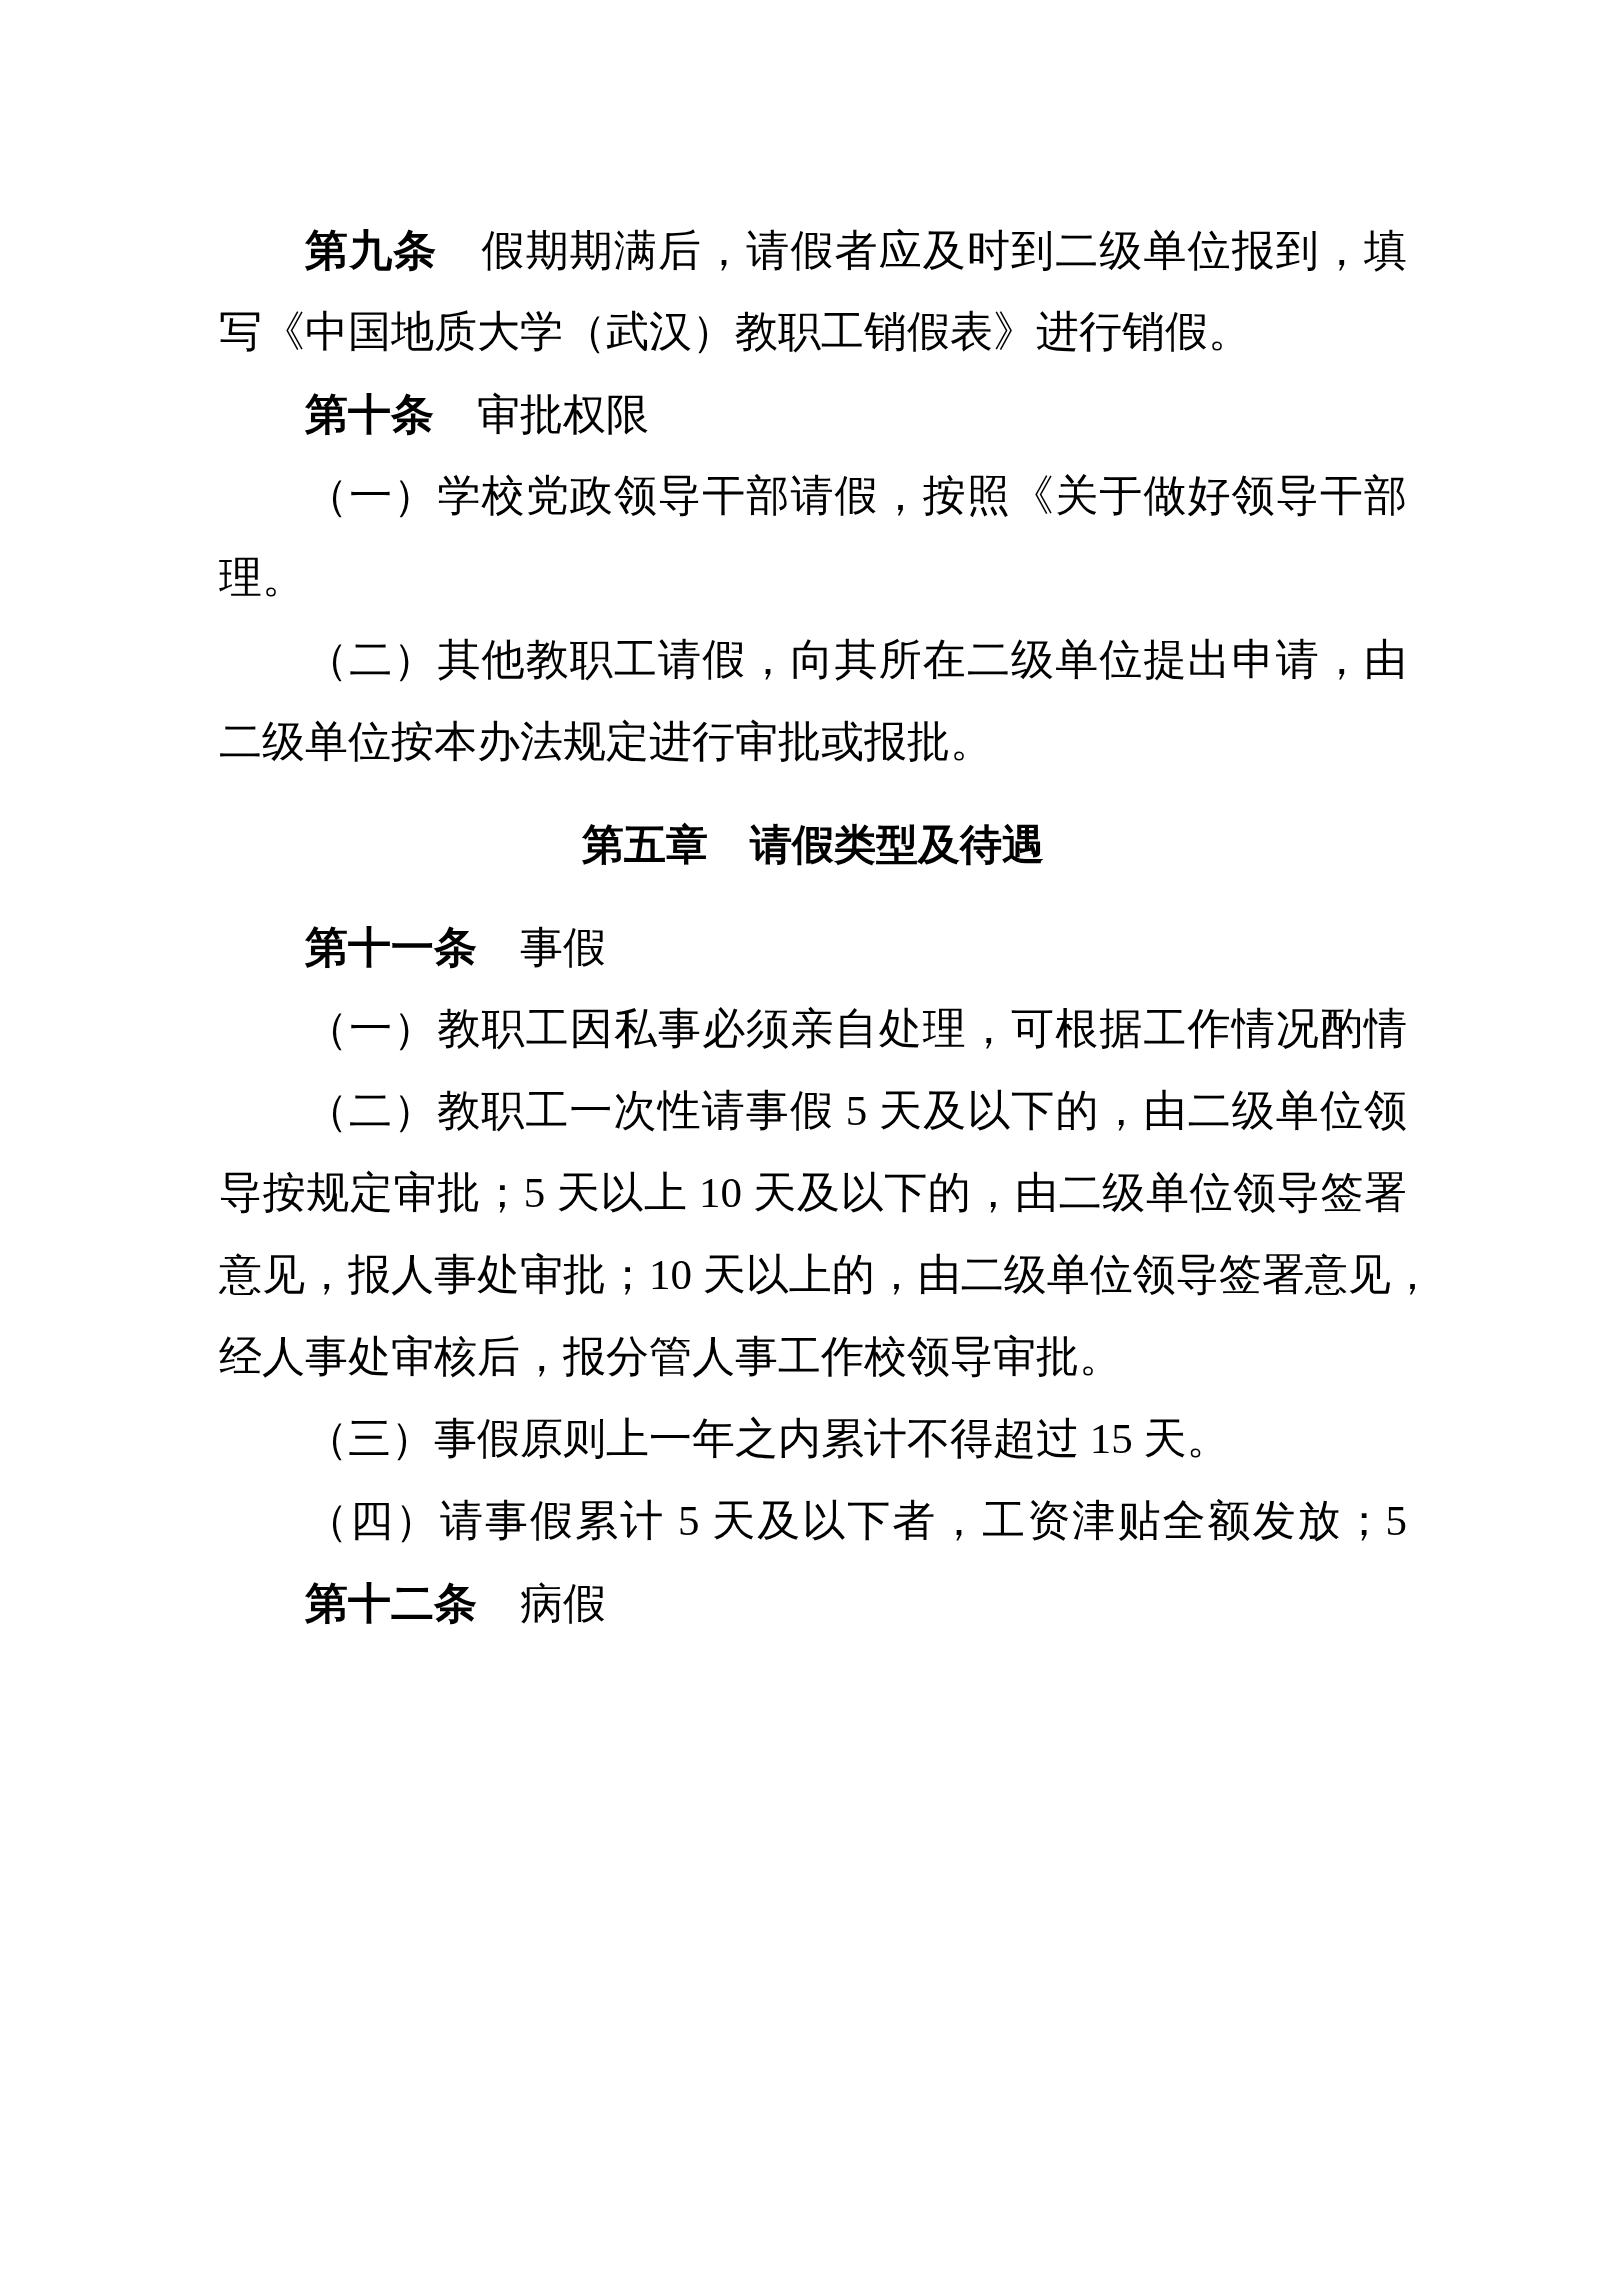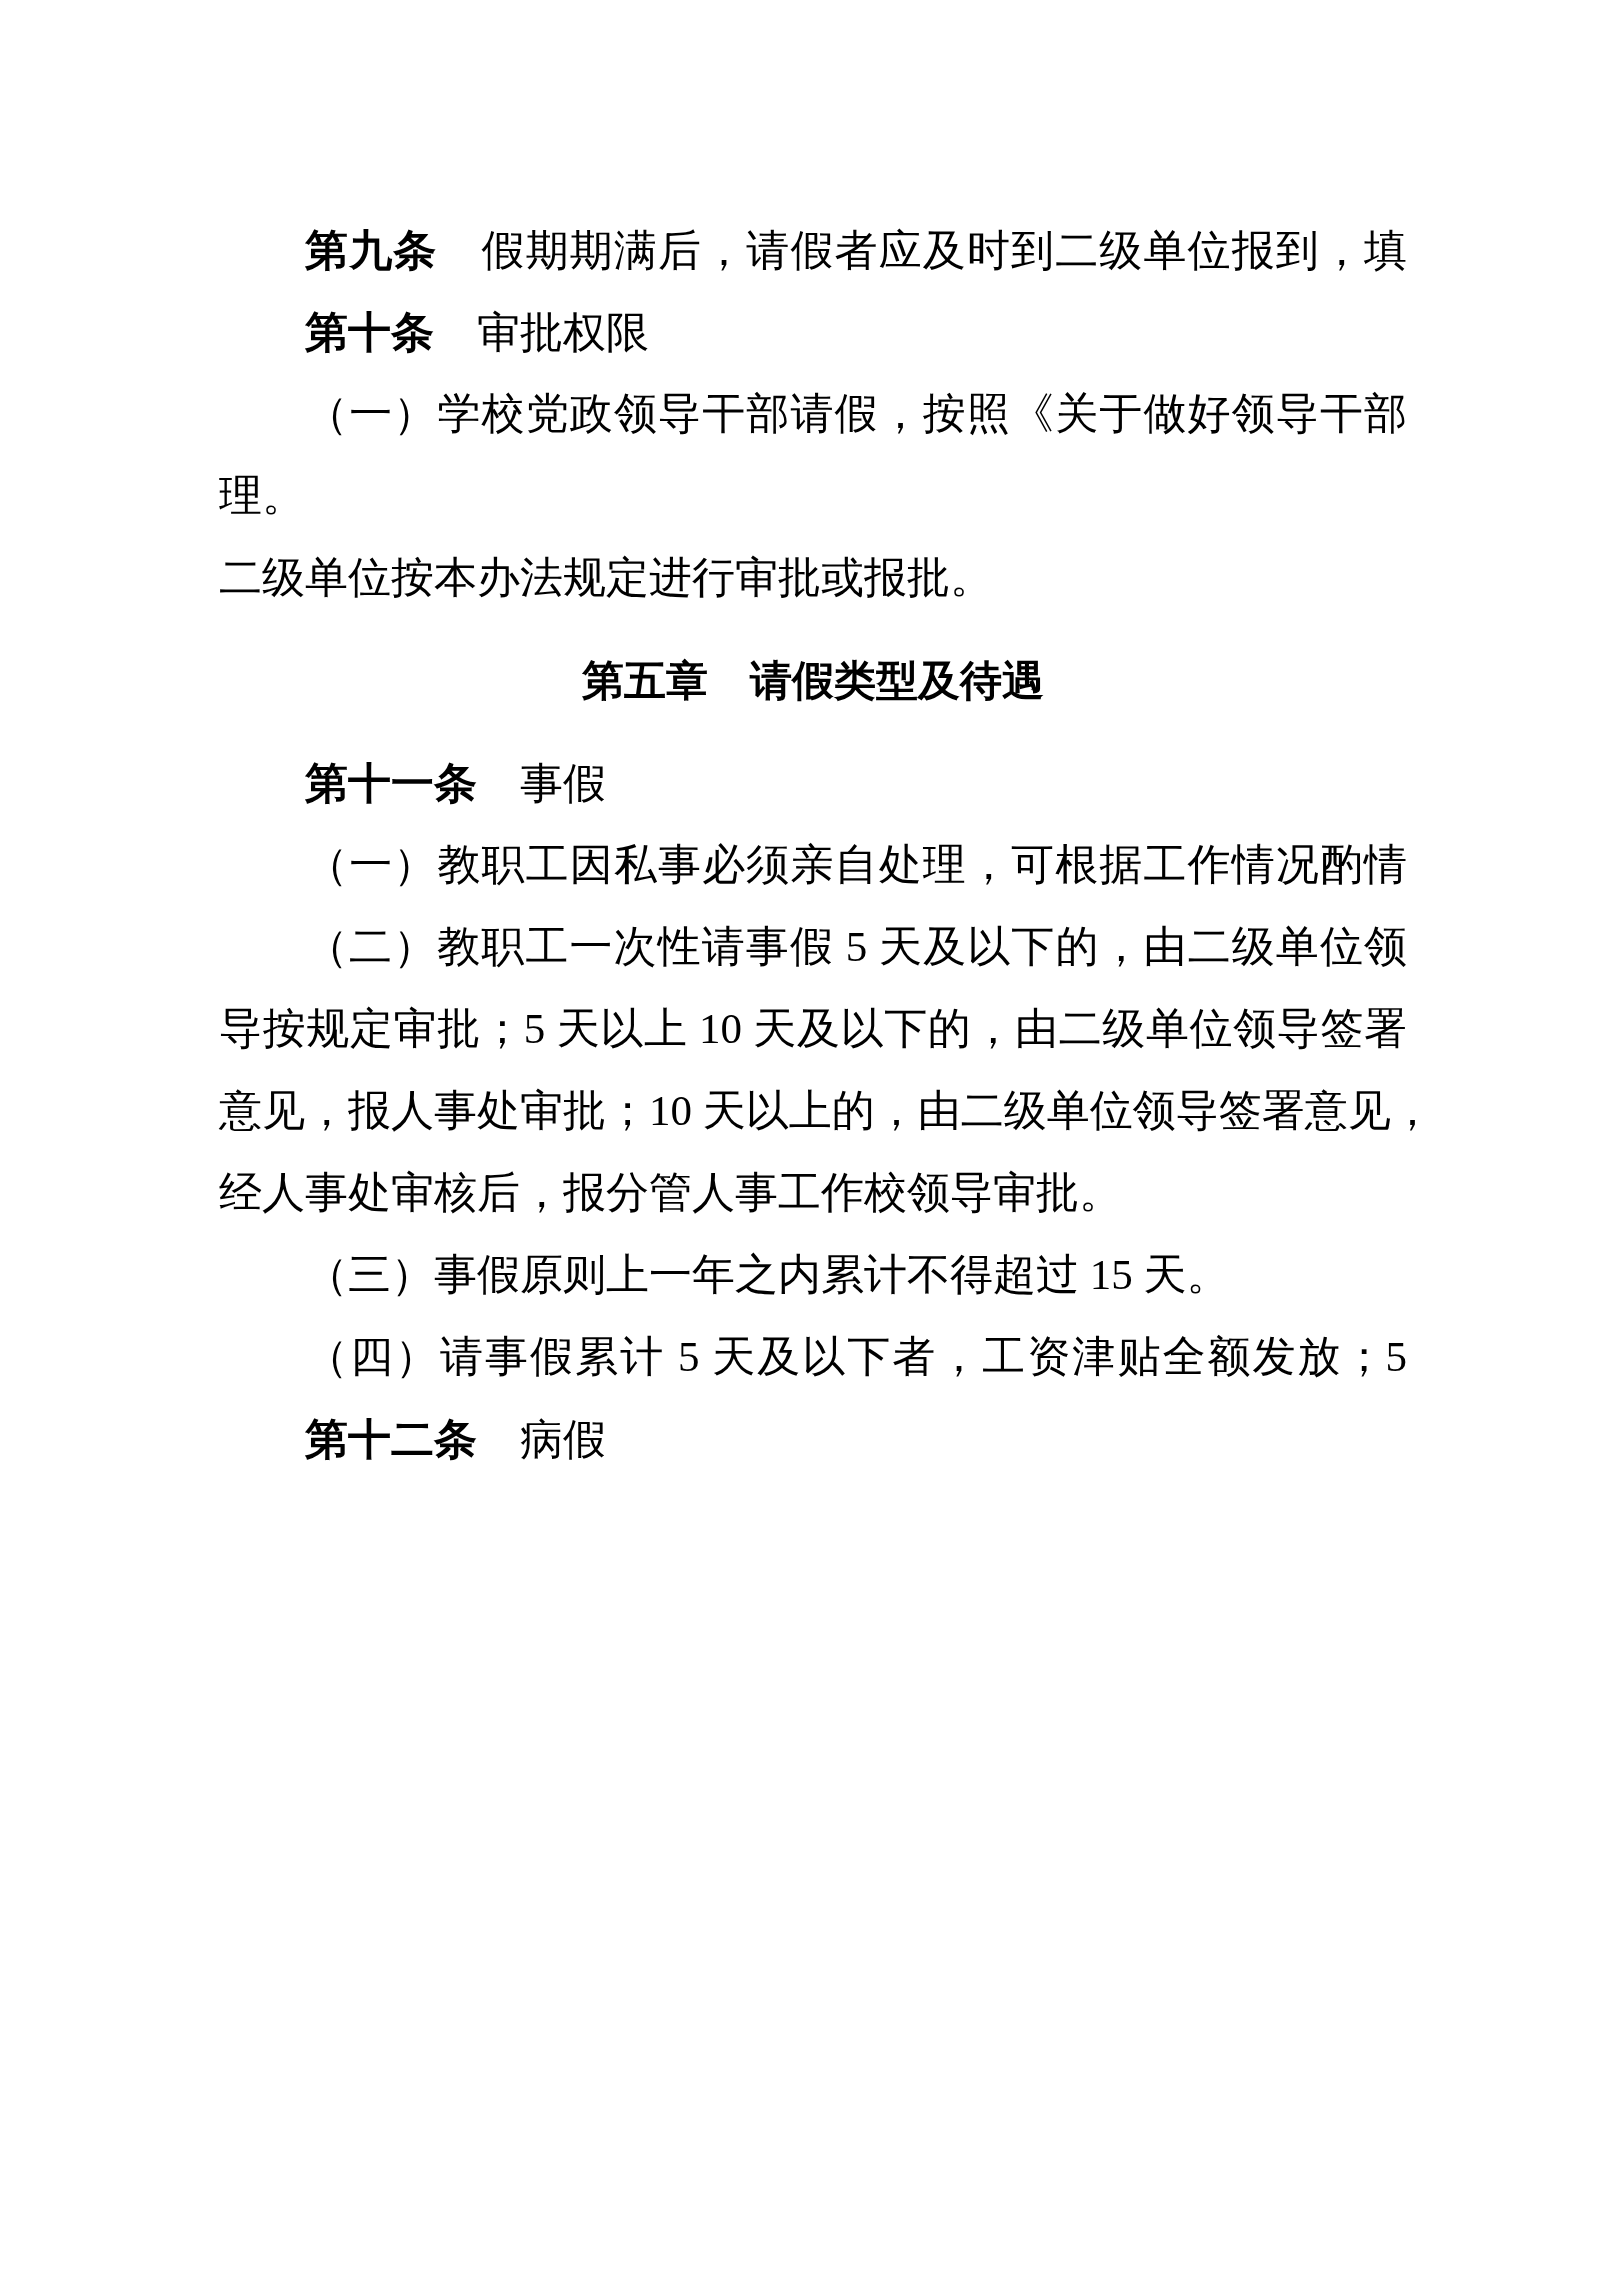--- a/index.html
+++ b/index.html
@@ -63,6 +63,7 @@
 
     <div class="line ind full"><span class="lbl">第九条</span><span>　假期期满后，请假者应及时到二级单位报到，填</span></div>
 
+    <div class="line"><span>写《中国地质大学（武汉）教职工销假表》进行销假。</span></div>
 
     <div class="line ind"><span class="lbl">第十条</span><span>　审批权限</span></div>
 

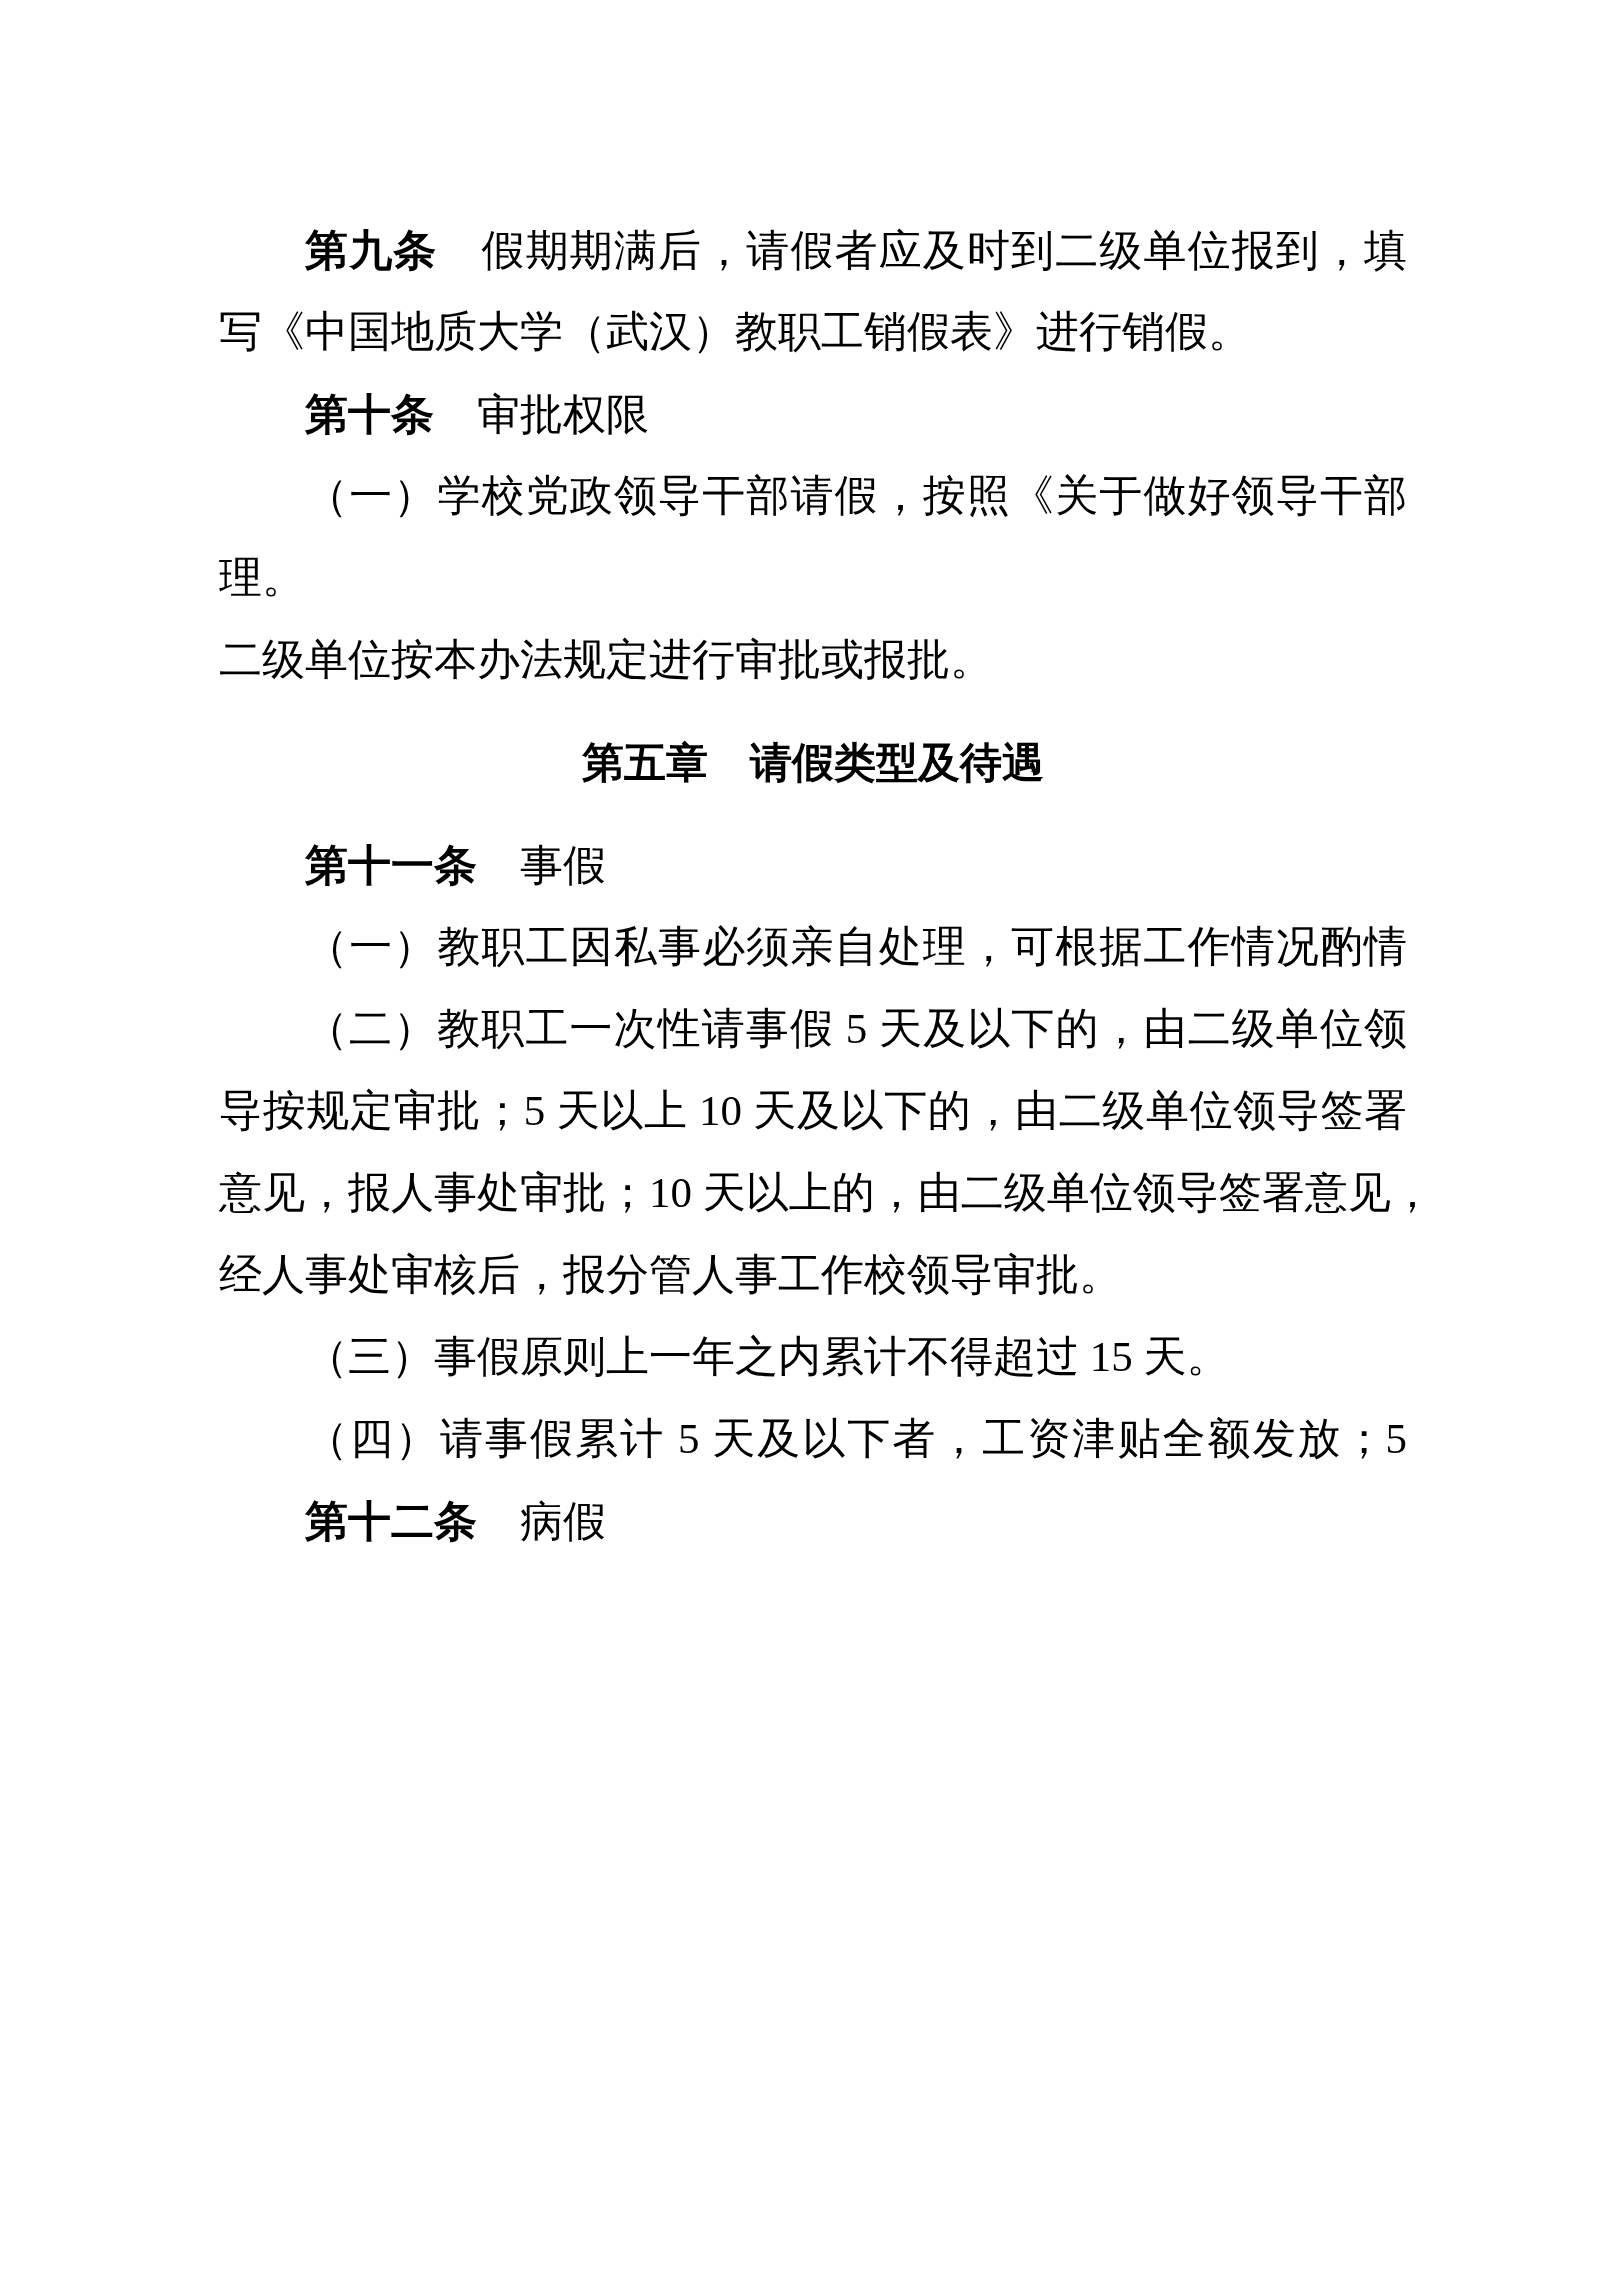--- a/index.html
+++ b/index.html
@@ -72,6 +72,7 @@
 
     <div class="line"><span>理。</span></div>
 
+    <div class="line ind full"><span>（二）其他教职工请假，向其所在二级单位提出申请，由</span></div>
 
     <div class="line"><span>二级单位按本办法规定进行审批或报批。</span></div>
 

